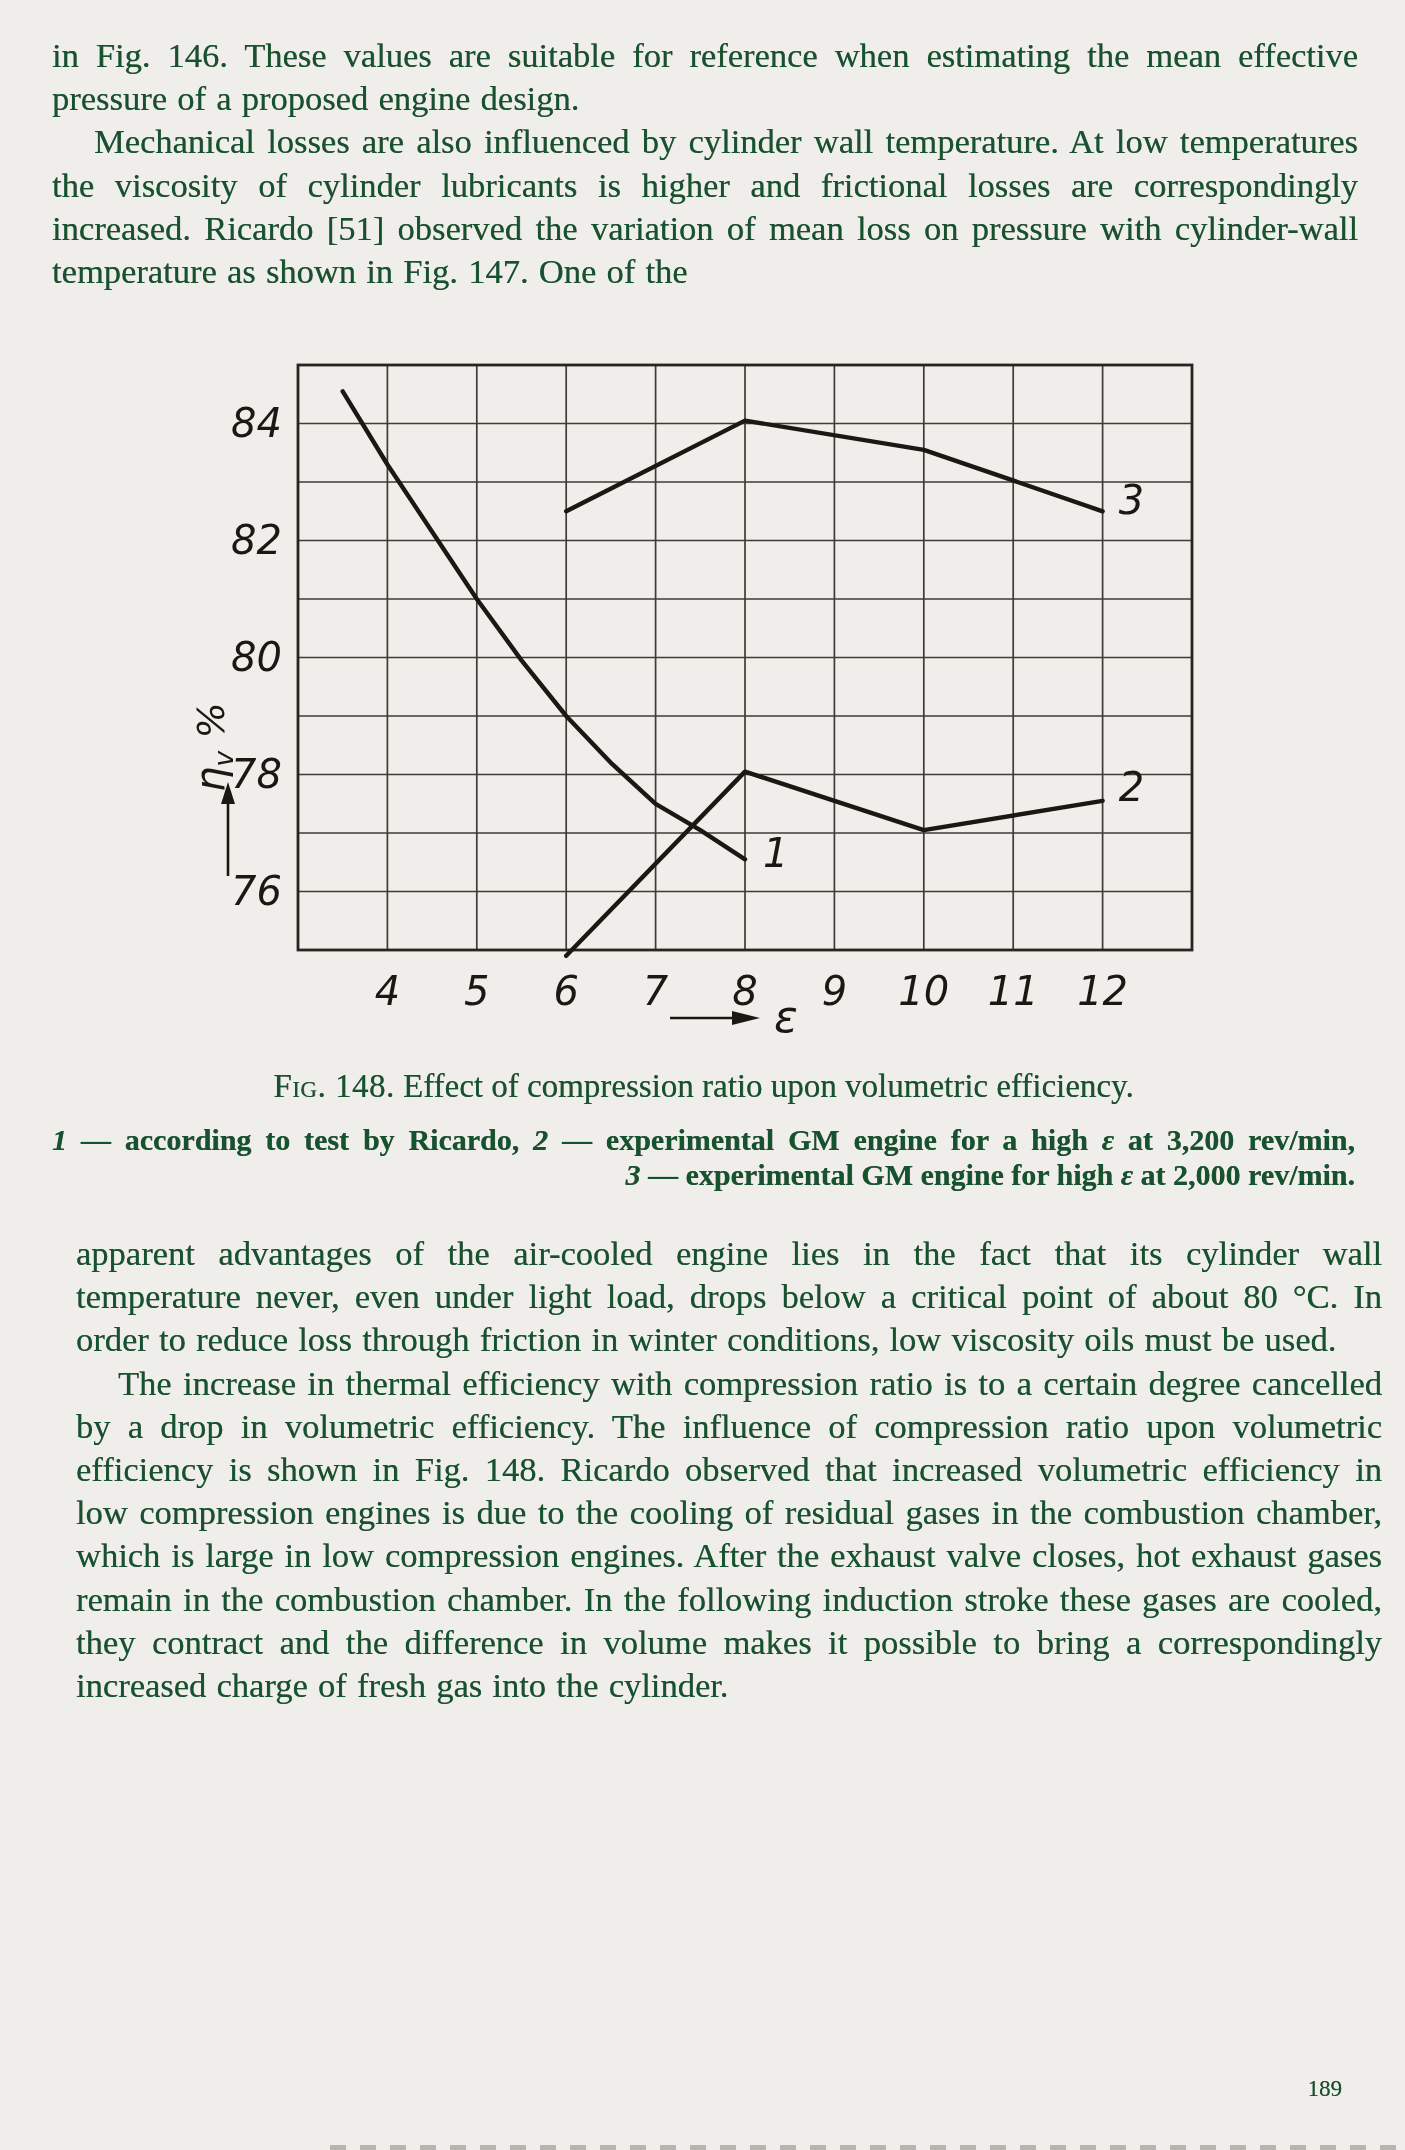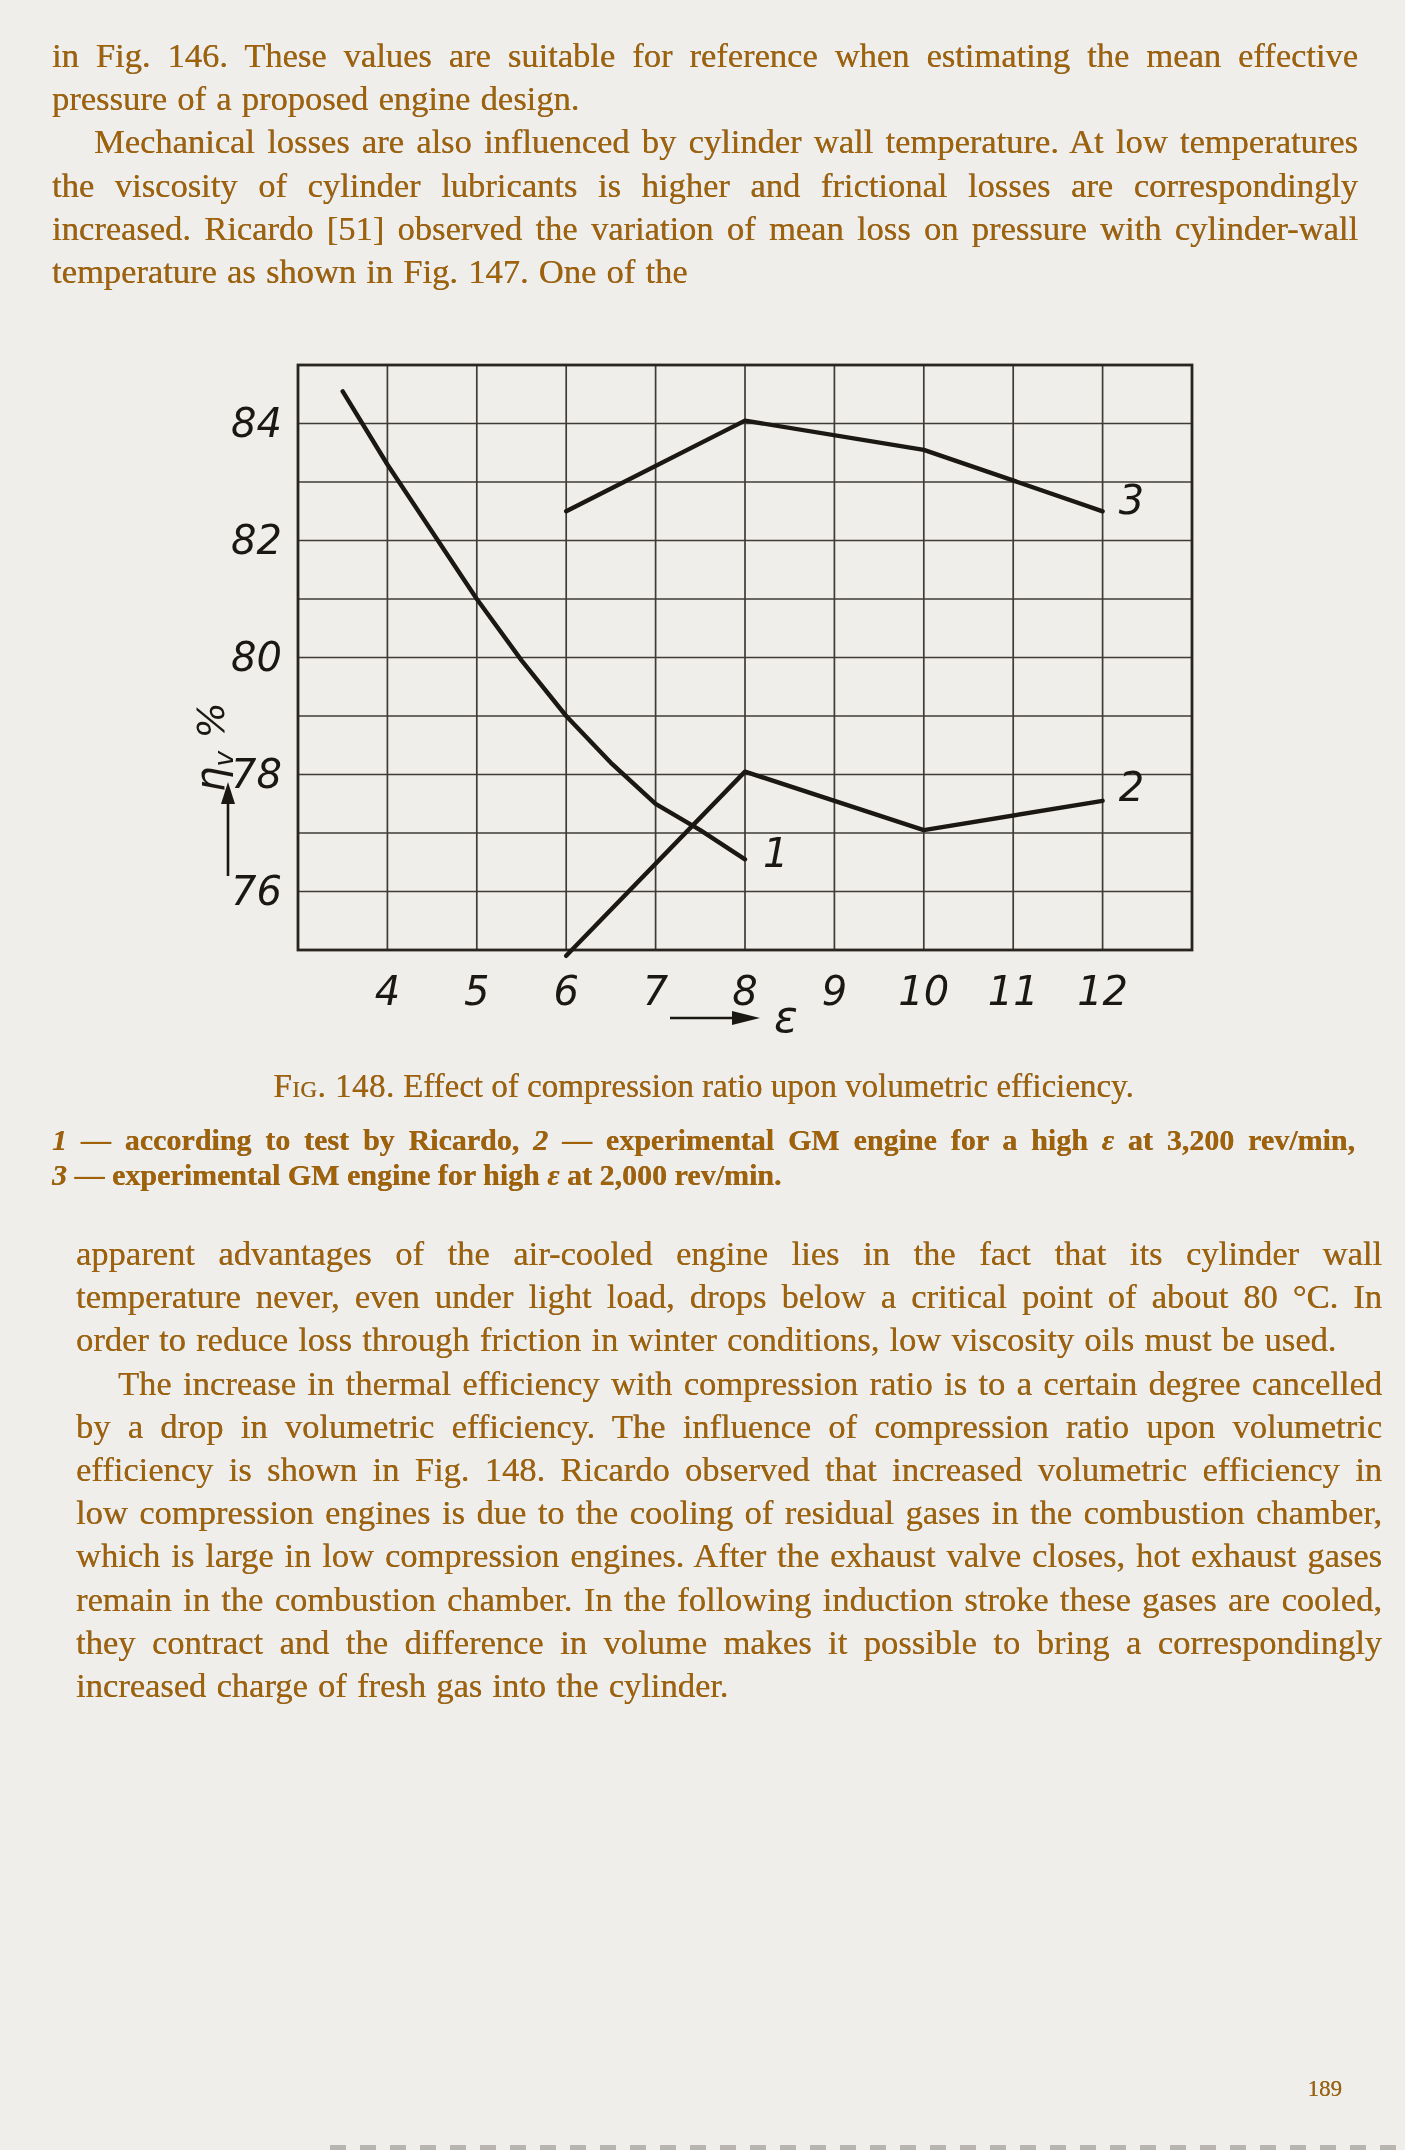--- a/index.html
+++ b/index.html
@@ -10,7 +10,7 @@
     background:#f0eeea;
     overflow:hidden;
     font-family:"Liberation Serif", serif;
-    color:#a16207;
+    color:#14532d;
   }
   .bodytext{
     position:absolute;left:52px;width:1306px;

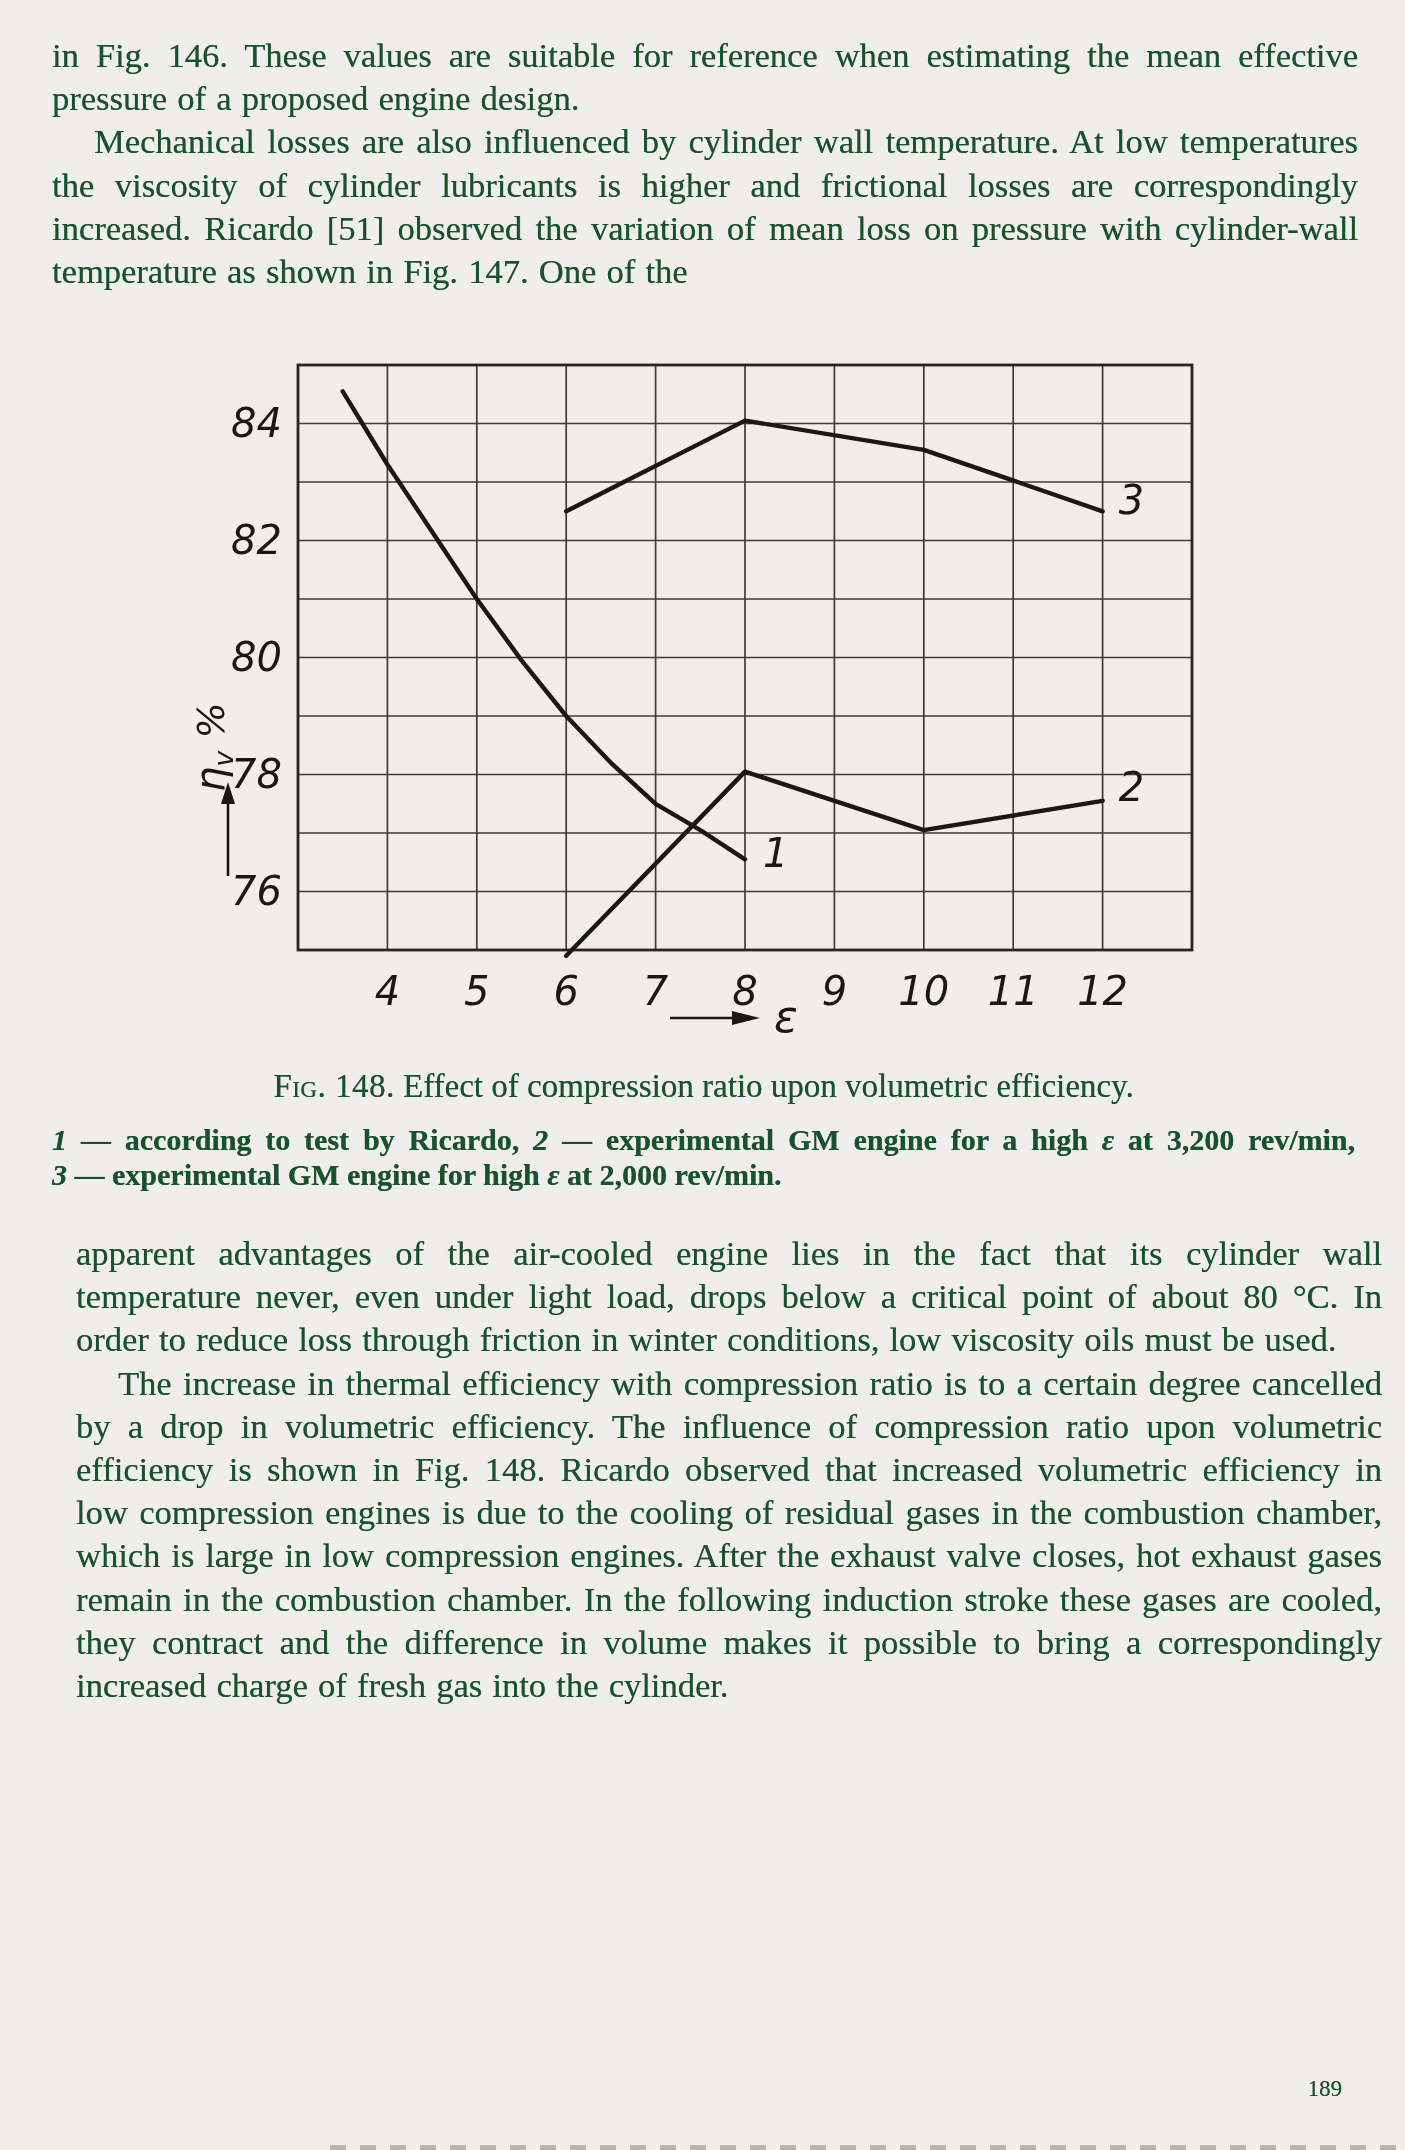--- a/index.html
+++ b/index.html
@@ -33,7 +33,7 @@
   .smallcaps{font-variant:small-caps;letter-spacing:0.5px;}
   .legend-line{font-size:30px;line-height:35px;font-weight:bold;}
   .legend-just{text-align:justify;text-align-last:justify;word-spacing:4px;}
-  .legend-center{text-align:left;}
+  .legend-center{text-align:right;}
   .page-number{
     position:absolute;left:36px;top:2076px;width:1306px;
     text-align:right;font-size:23px;

